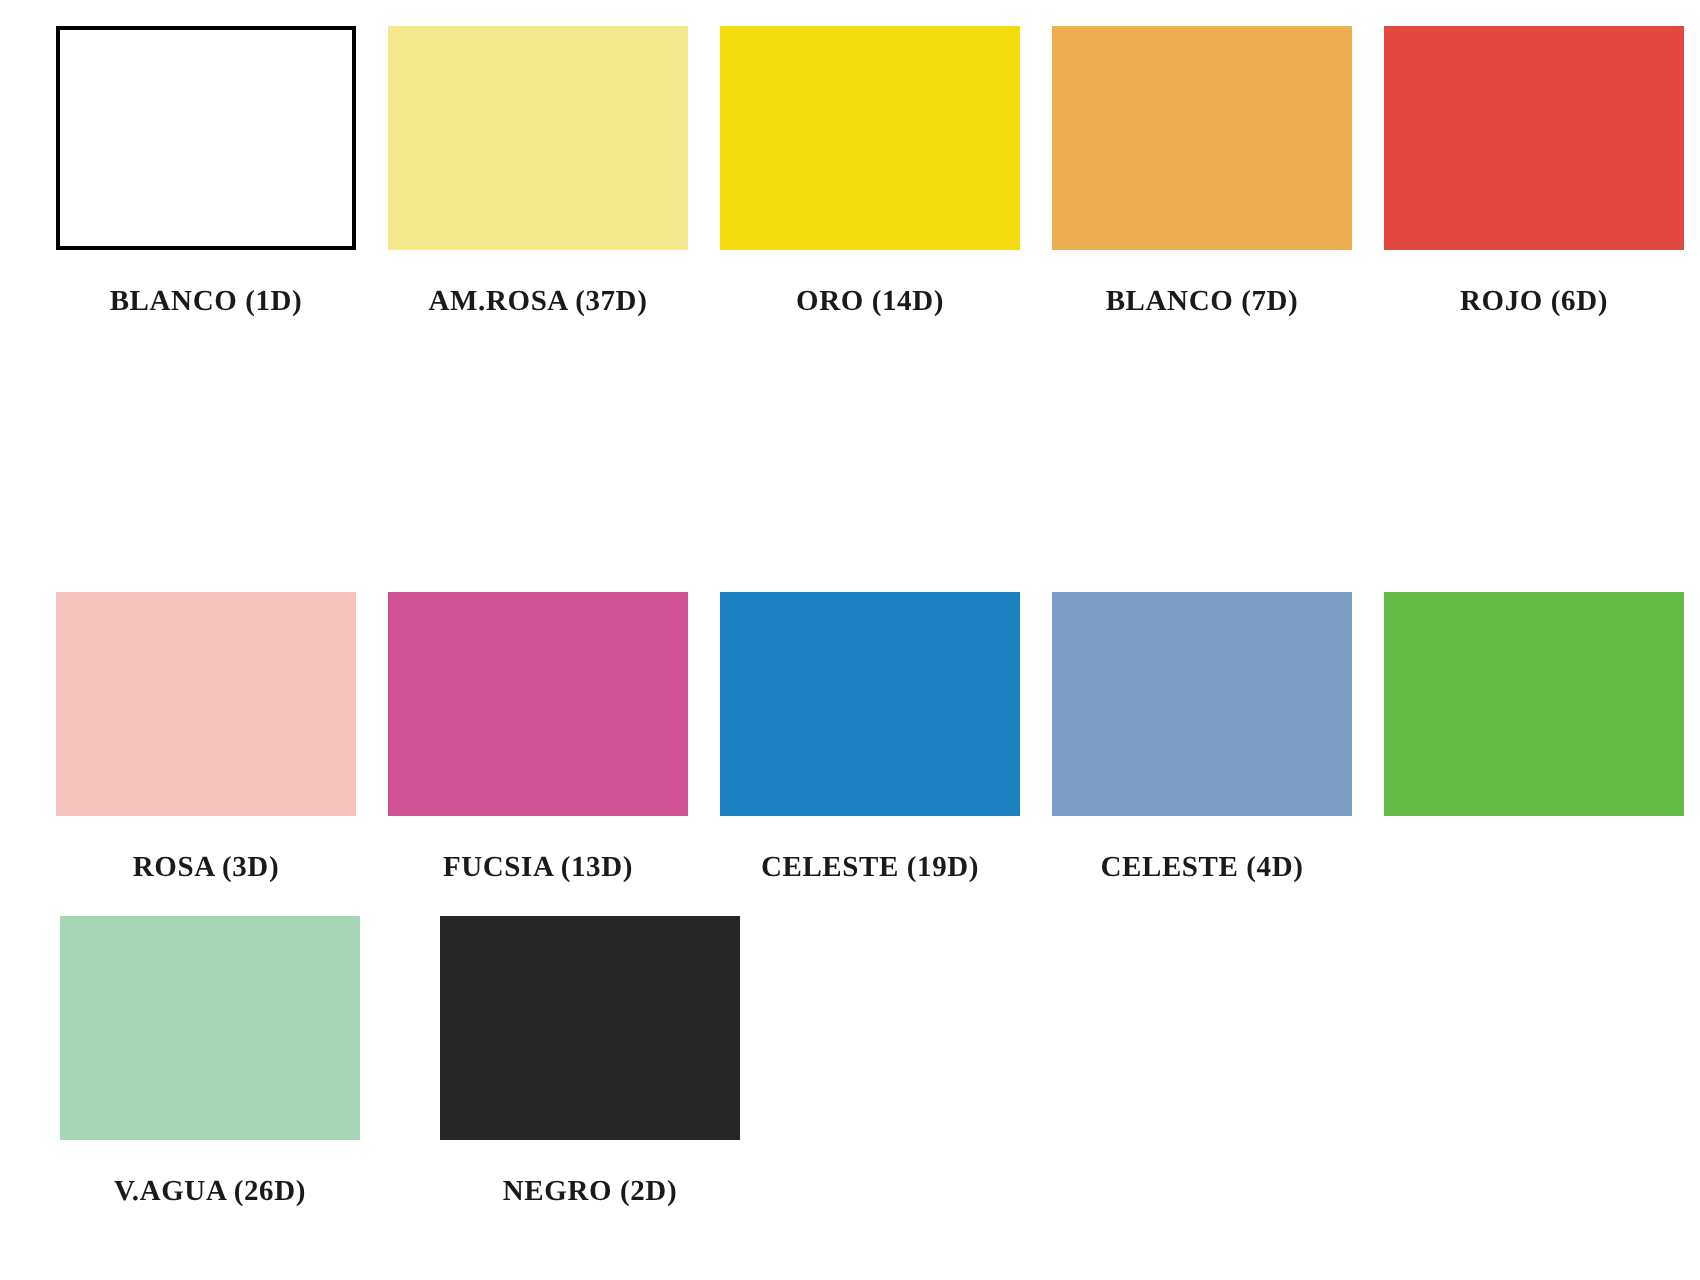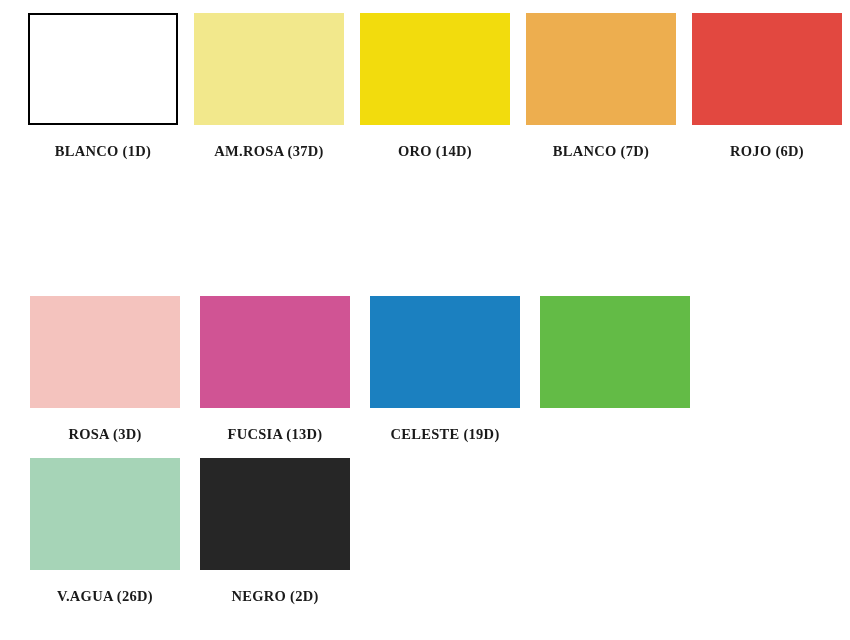--- a/index.html
+++ b/index.html
@@ -103,6 +103,10 @@
       <div class="swatch-label">CELESTE (19D)</div>
     </div>
     <div class="swatch-cell">
+      <div class="swatch-chip" style="background-color: rgb(124, 156, 196);"></div>
+      <div class="swatch-label">CELESTE (4D)</div>
+    </div>
+    <div class="swatch-cell">
       <div class="swatch-chip" style="background-color: rgb(99, 187, 70);"></div>
     </div>
   </div>

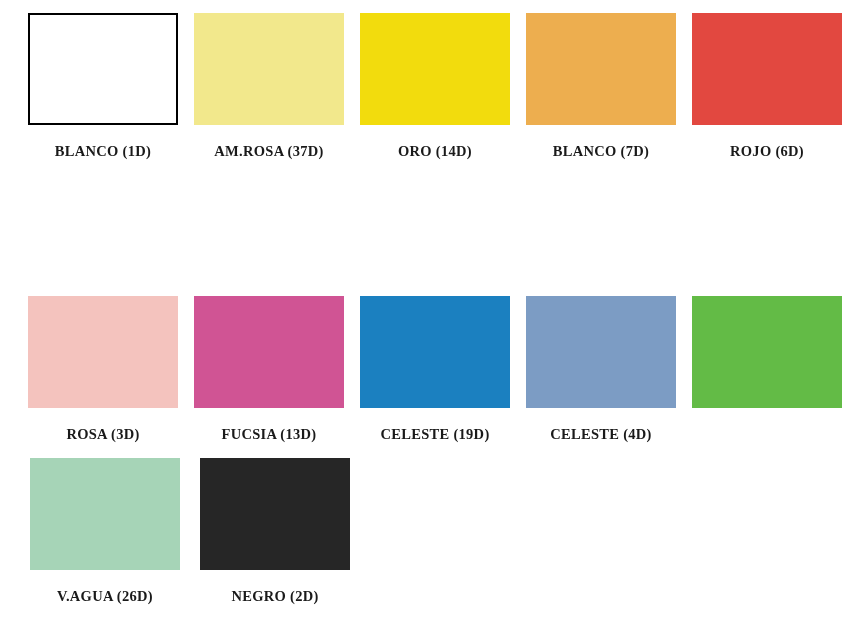--- a/index.html
+++ b/index.html
@@ -29,7 +29,7 @@
   }
   .row-1 { top: 13px; }
   .row-2 { top: 252px; margin-top: 44px; }
-  .row-3 { top: 458px; }
+  .row-3 { top: 458px; gap: 20px; }
 
   .swatch-cell {
     width: 170px;

